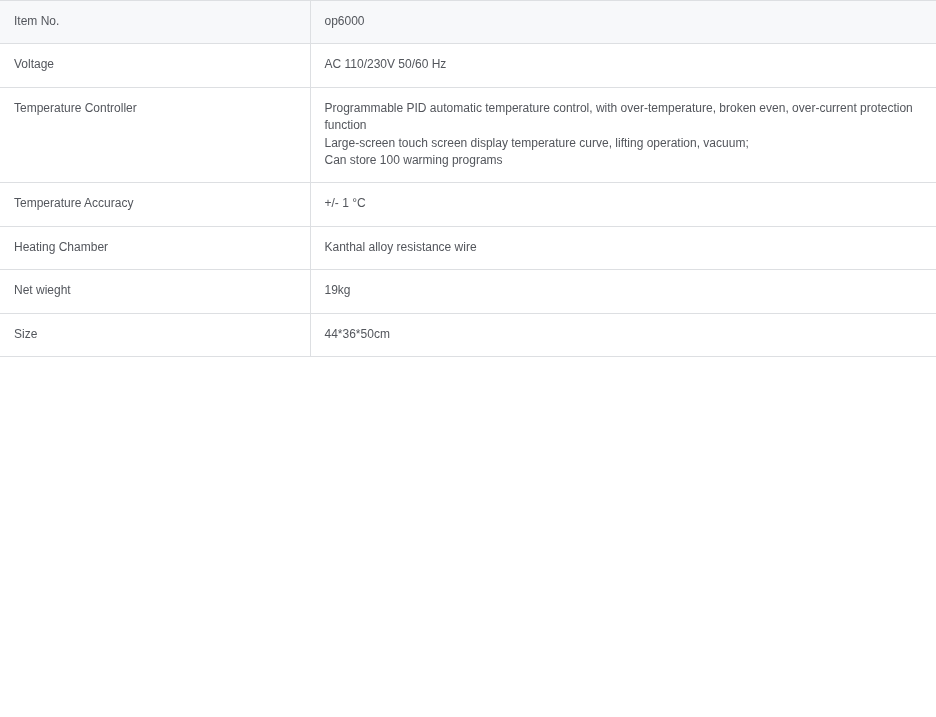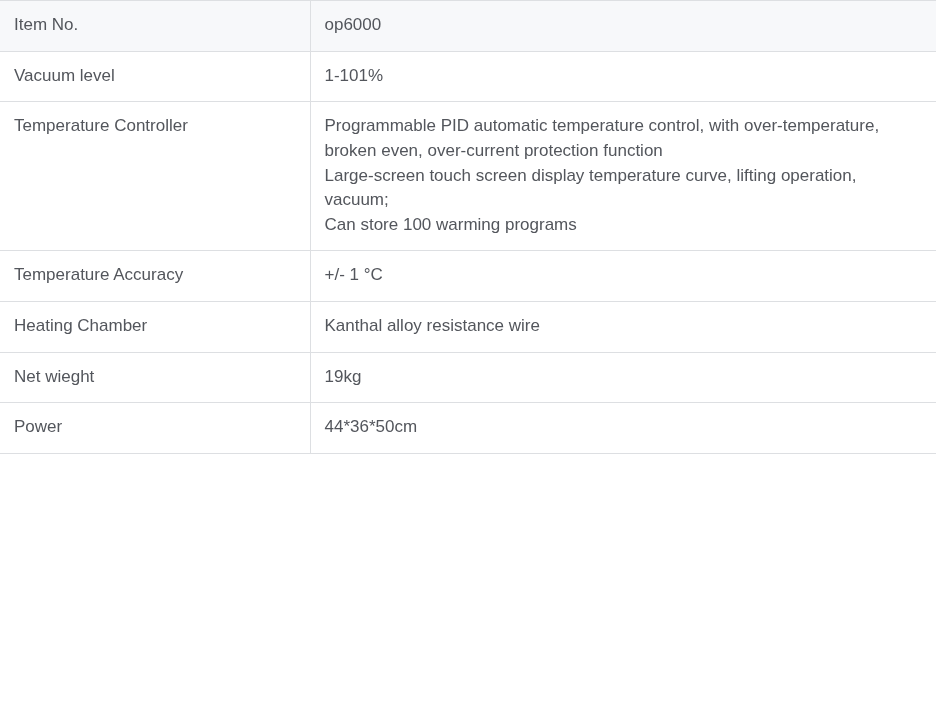--- a/index.html
+++ b/index.html
@@ -18,7 +18,7 @@
     width: 936px;
     border-collapse: collapse;
     table-layout: fixed;
-    font-size: 17px;
+    font-size: 12px;
   }
   .spec-table col.label-col { width: 310px; }
   .spec-table col.value-col { width: 626px; }

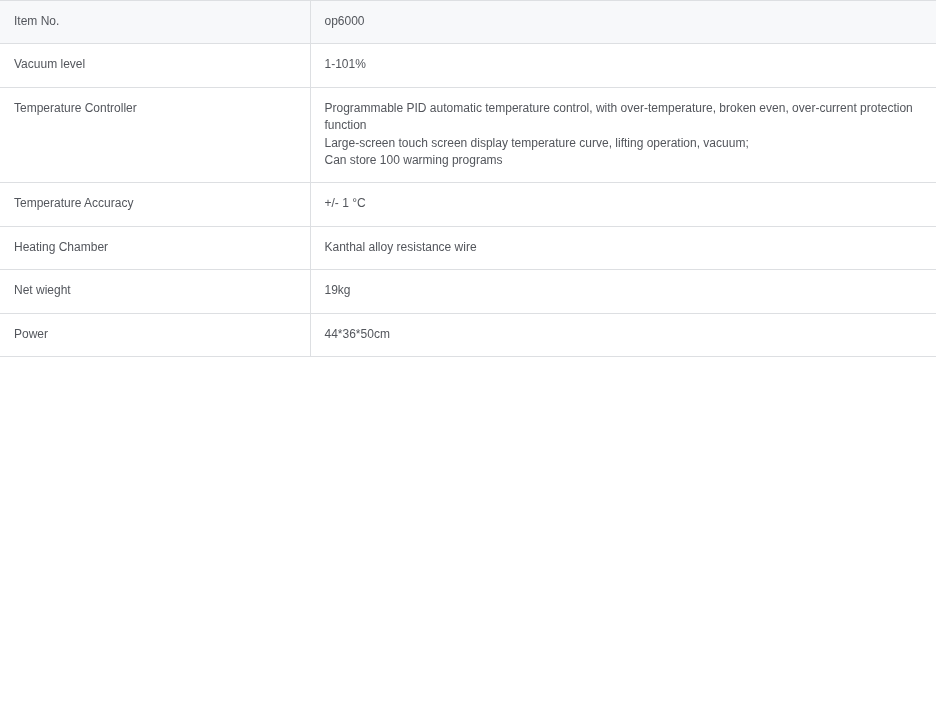--- a/index.html
+++ b/index.html
@@ -63,6 +63,10 @@
         <td class="value multiline">op6000</td>
       </tr>
       <tr>
+        <td class="label">Voltage</td>
+        <td class="value multiline">AC 110/230V 50/60 Hz</td>
+      </tr>
+      <tr>
         <td class="label">Vacuum level</td>
         <td class="value multiline">1-101%</td>
       </tr>

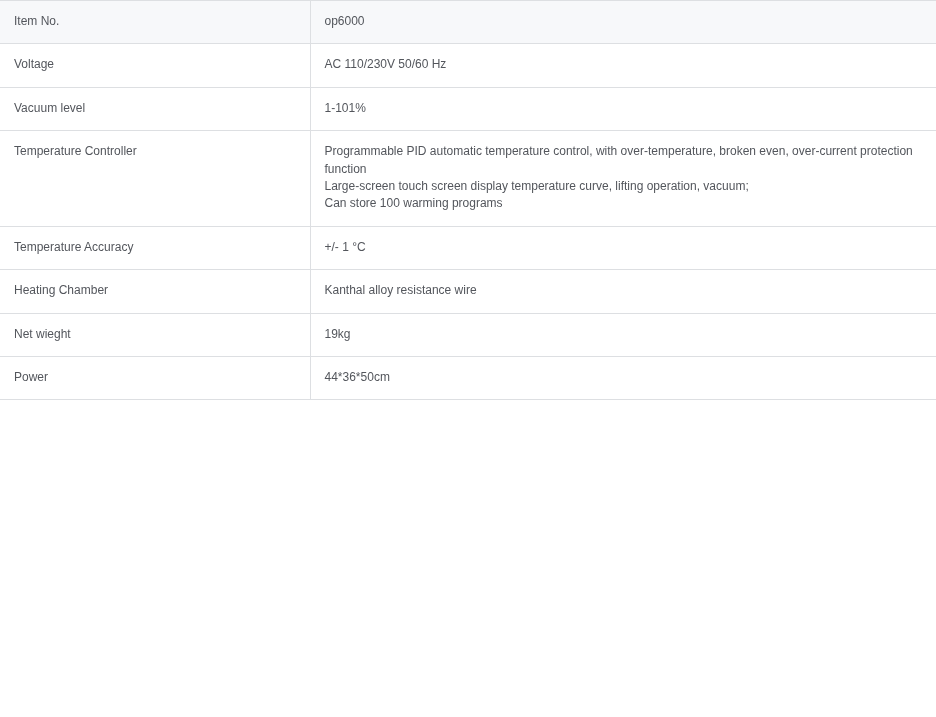--- a/index.html
+++ b/index.html
@@ -67,10 +67,6 @@
         <td class="value multiline">AC 110/230V 50/60 Hz</td>
       </tr>
       <tr>
-        <td class="label">Vacuum level</td>
-        <td class="value multiline">1-101%</td>
-      </tr>
-      <tr>
         <td class="label">Temperature Controller</td>
         <td class="value multiline">Programmable PID automatic temperature control, with over-temperature, broken even, over-current protection function
 Large-screen touch screen display temperature curve, lifting operation, vacuum;

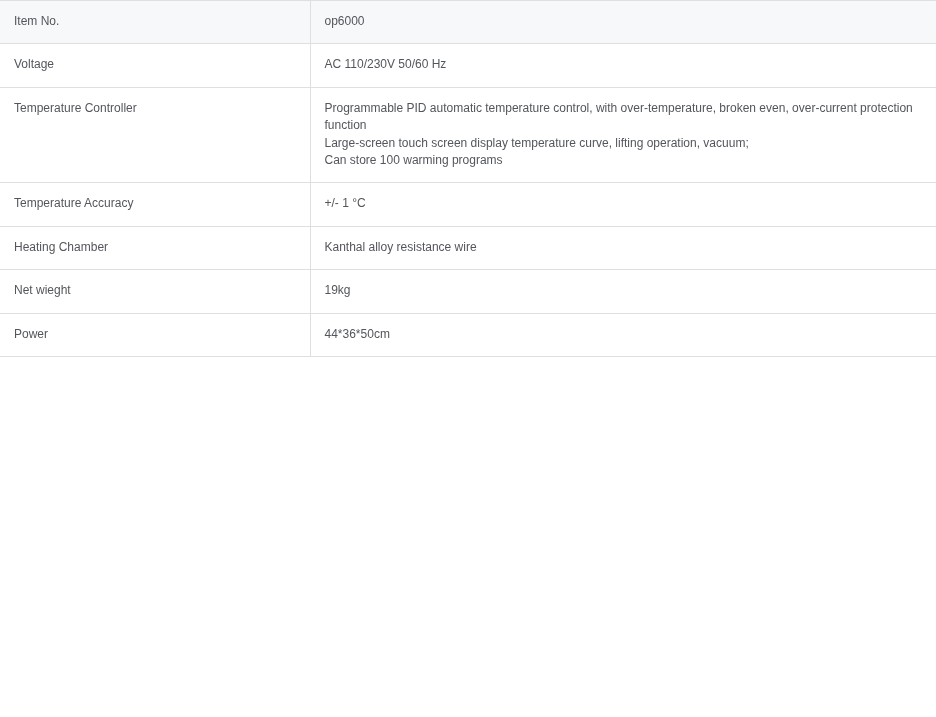--- a/index.html
+++ b/index.html
@@ -85,7 +85,7 @@
         <td class="value multiline">19kg</td>
       </tr>
       <tr>
-        <td class="label">Power</td>
+        <td class="label">Size</td>
         <td class="value multiline">44*36*50cm</td>
       </tr>
     </tbody>

